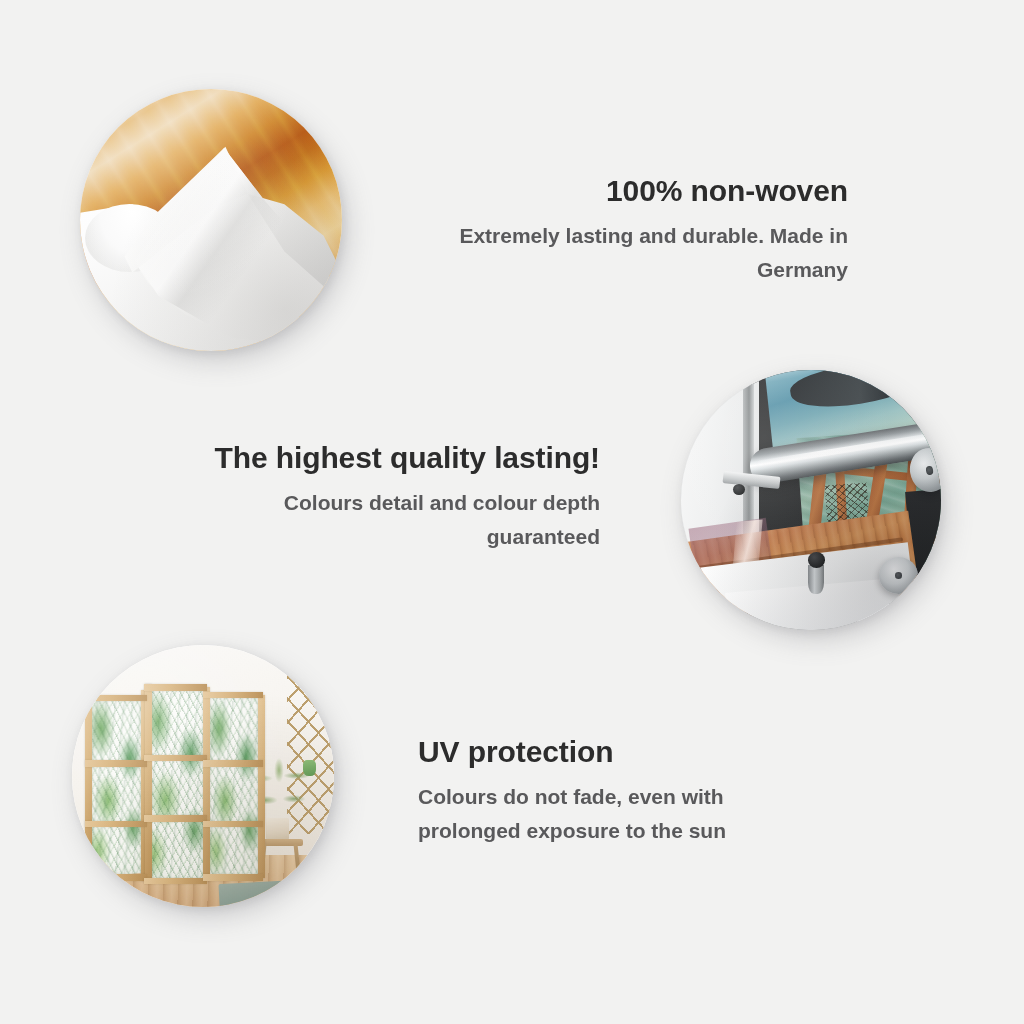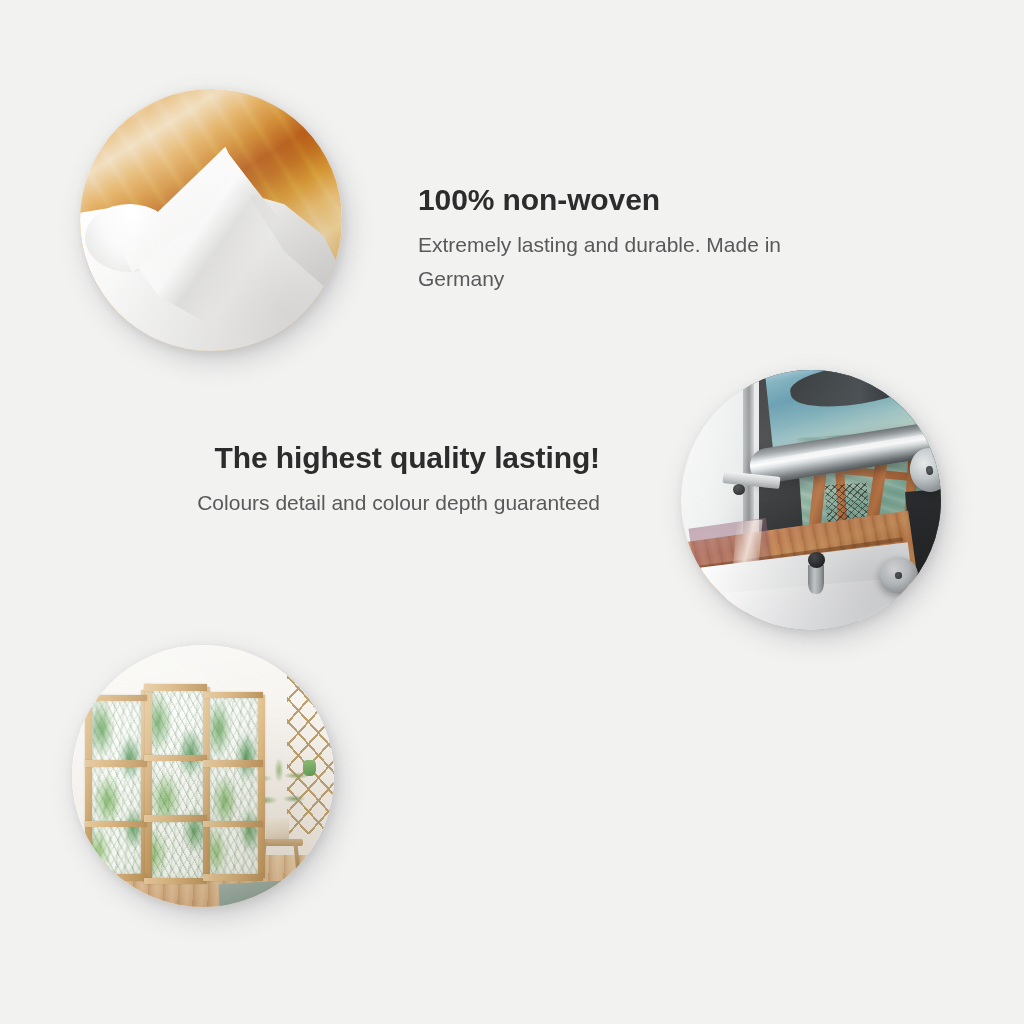--- a/index.html
+++ b/index.html
@@ -518,7 +518,7 @@
     </div>
   </div>
 
-  <div class="feature-text" style="left:418px; top:183px; width:430px;">
+  <div class="feature-text" style="left:418px; top:174px; width:430px;text-align:right;">
     <p class="feature-title">100% non-woven</p>
     <p class="feature-desc">Extremely lasting and durable. Made in Germany</p>
   </div>

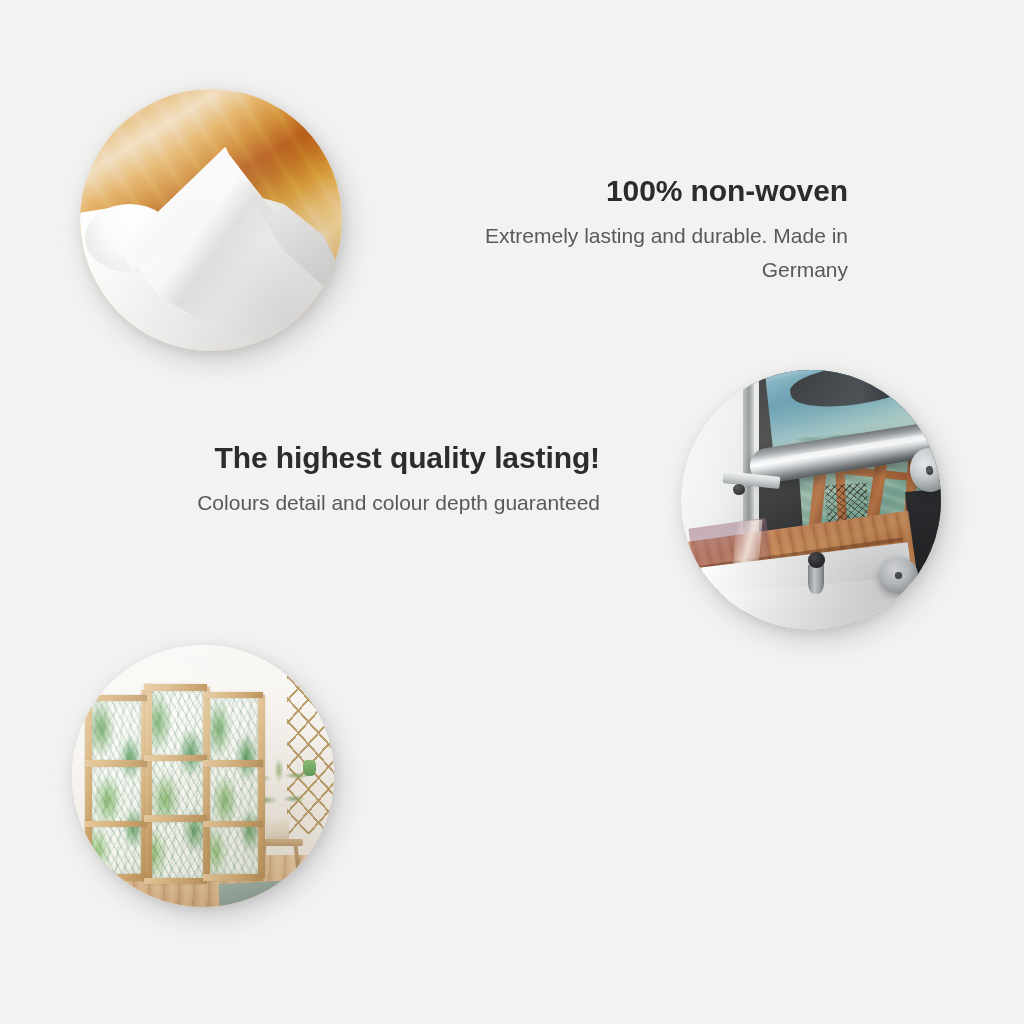--- a/index.html
+++ b/index.html
@@ -49,7 +49,7 @@
   }
   .feature-desc {
     font-size: 21px;
-    font-weight: 400;
+    font-weight: 700;
     color: #59595b;
     line-height: 1.62;
     margin: 0;

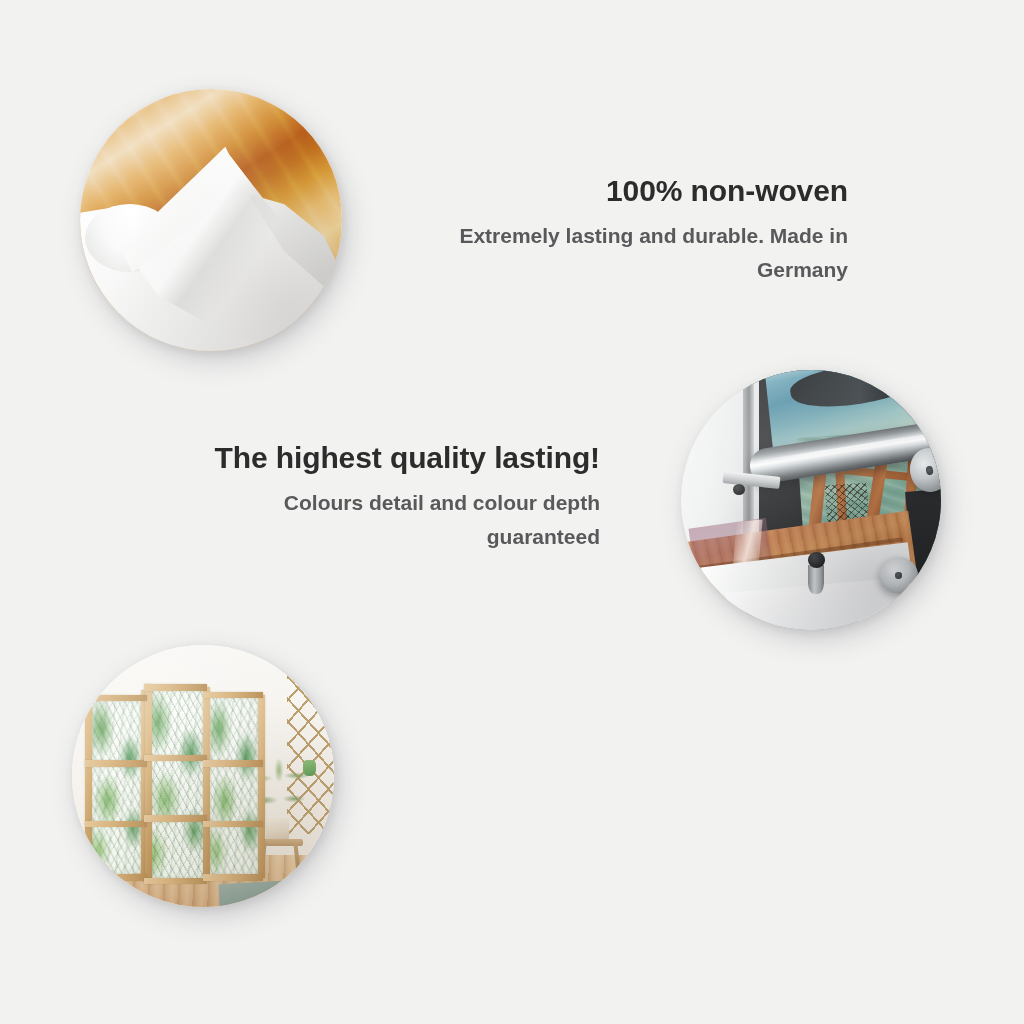--- a/index.html
+++ b/index.html
@@ -614,6 +614,10 @@
     </div>
   </div>
 
+  <div class="feature-text" style="left:418px; top:735px; width:400px;">
+    <p class="feature-title">UV protection</p>
+    <p class="feature-desc">Colours do not fade, even with prolonged exposure to the sun</p>
+  </div>
 
 </div>
 

